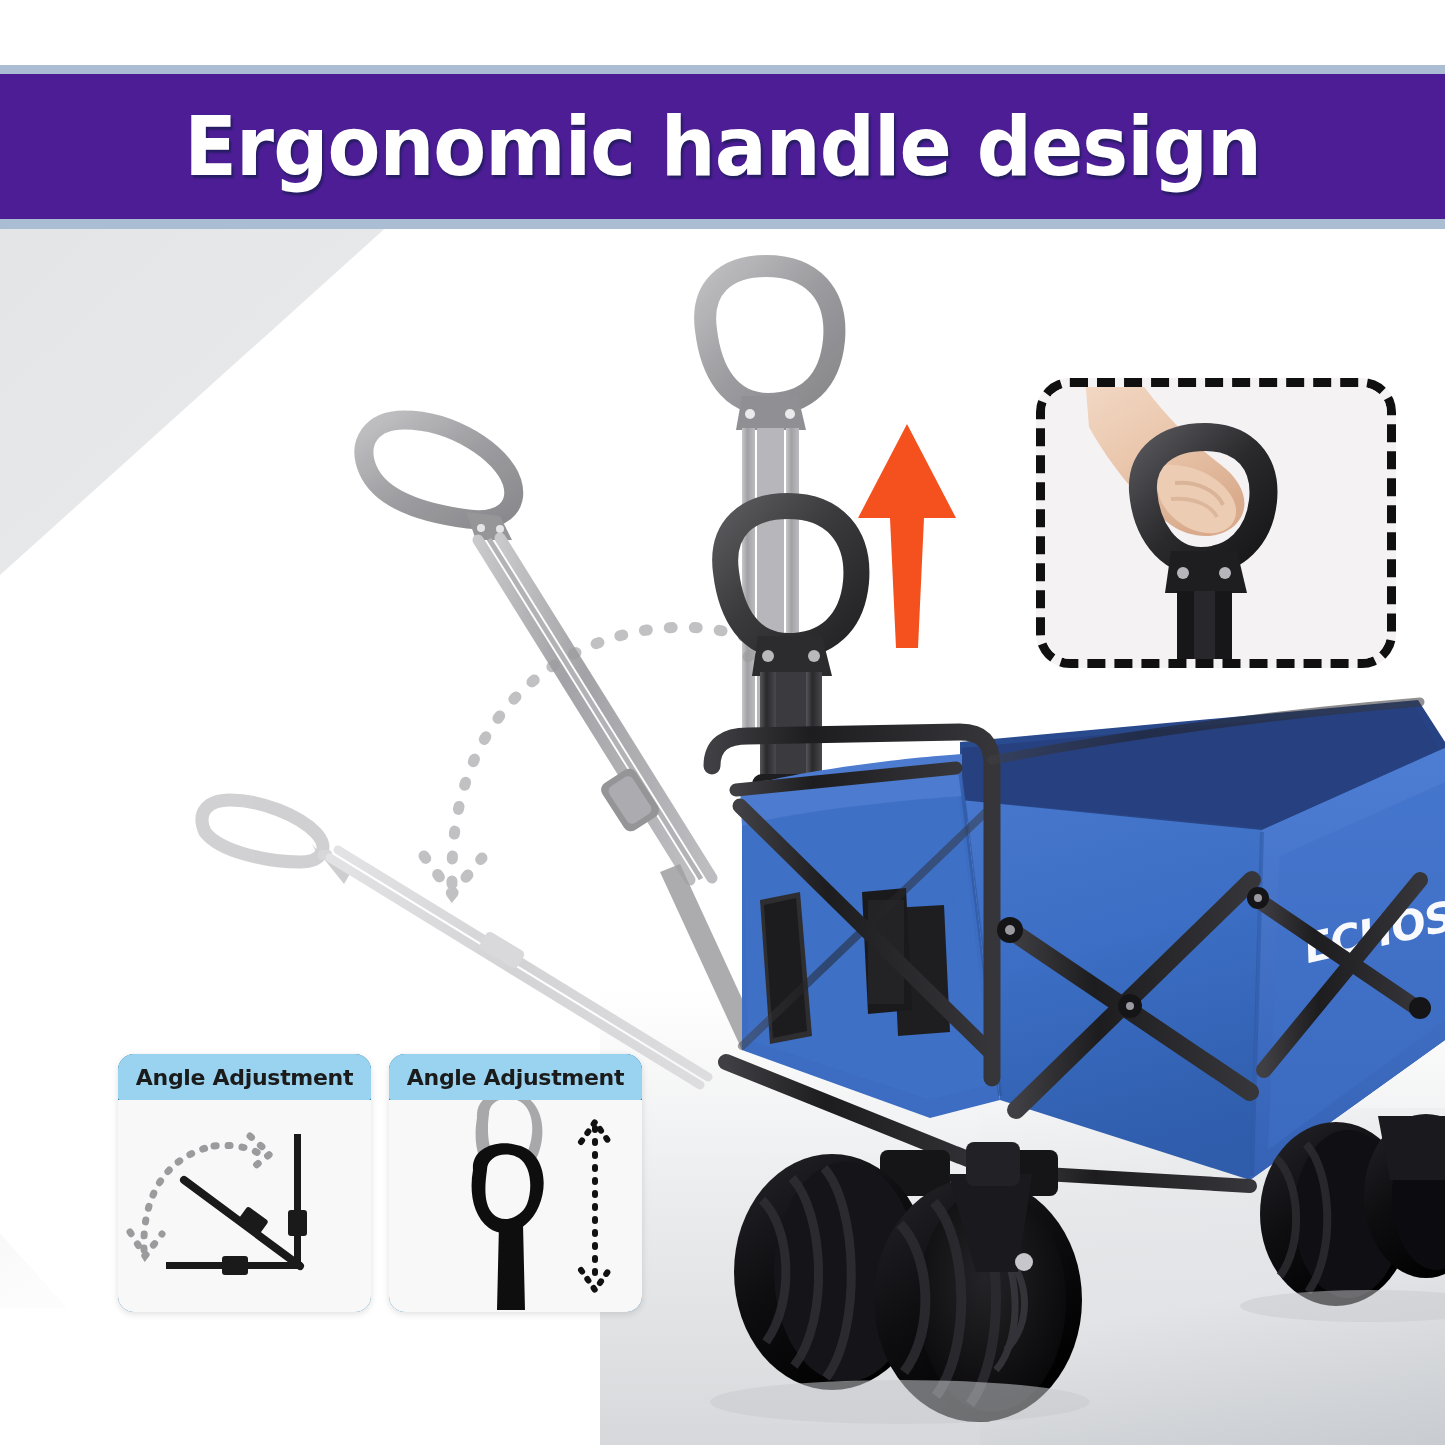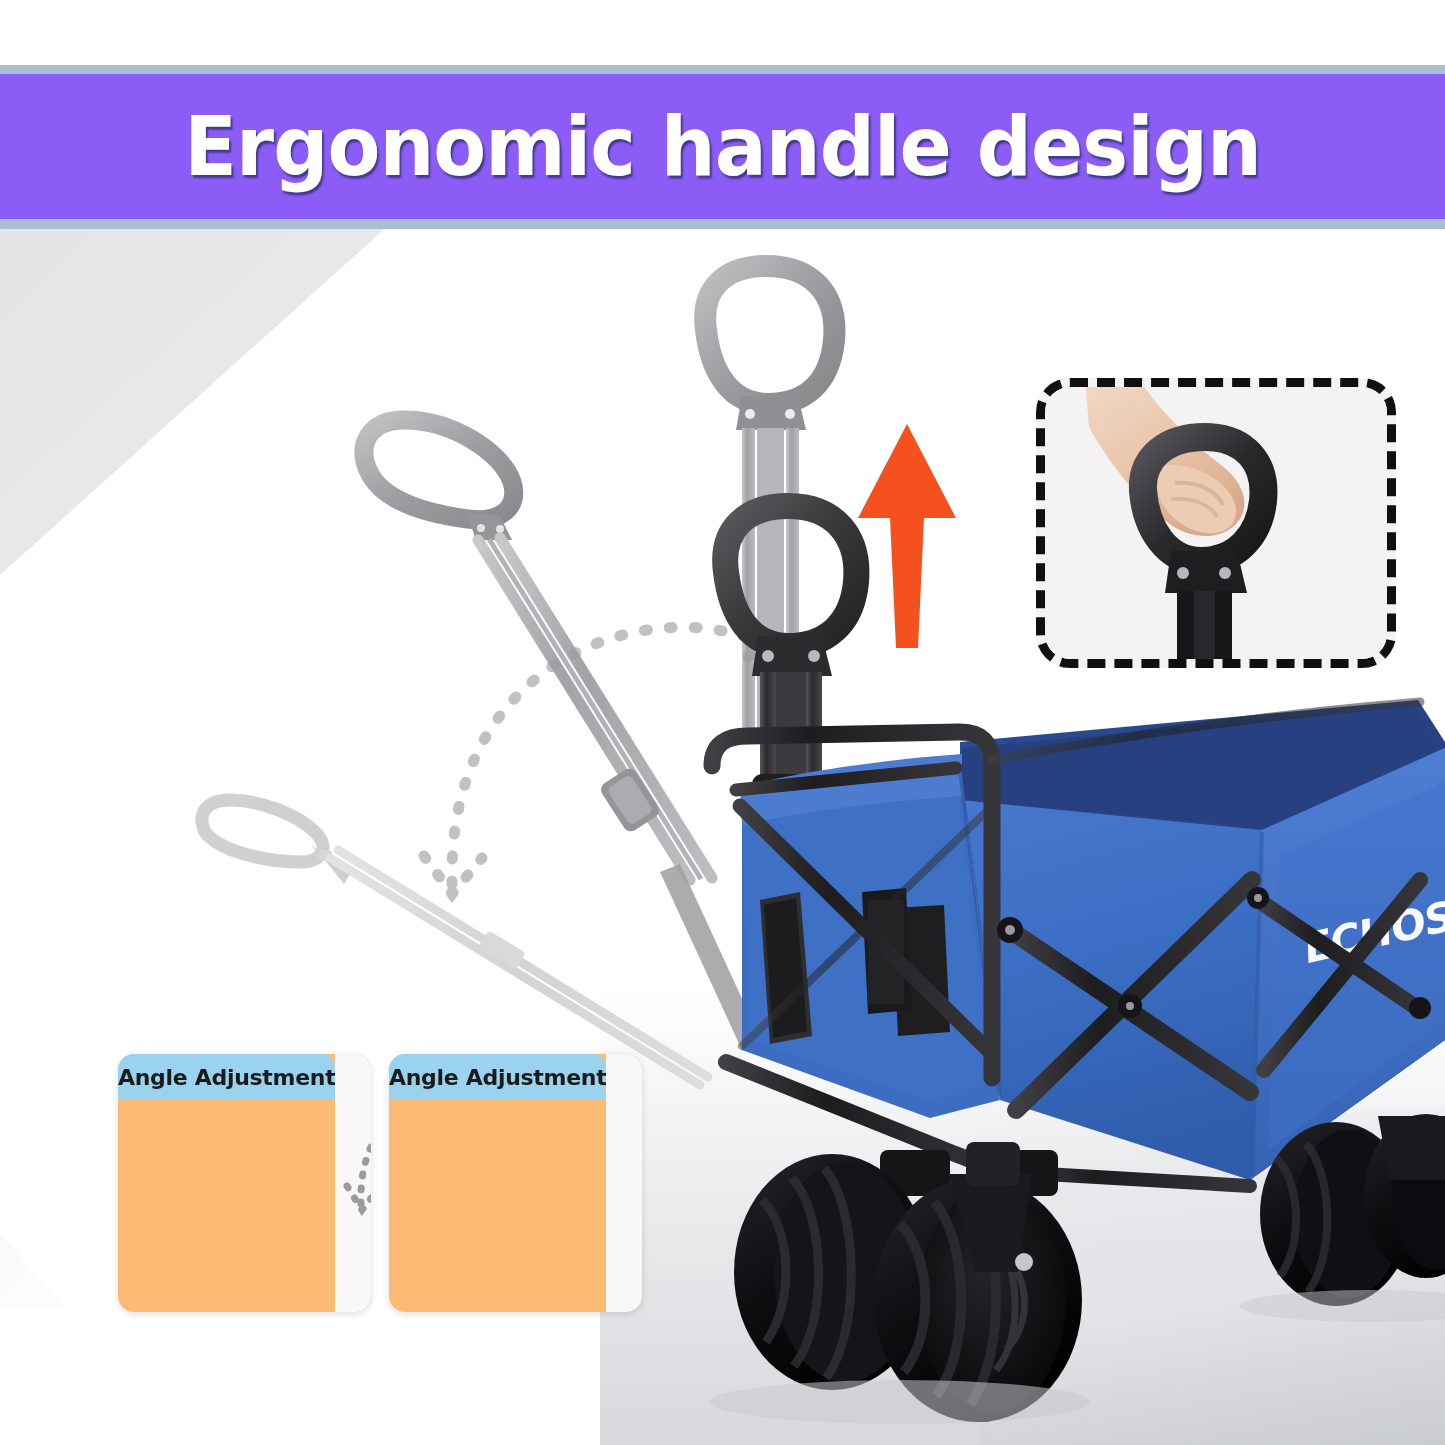--- a/index.html
+++ b/index.html
@@ -19,7 +19,7 @@
 
   
   .banner{position:absolute;left:0;top:65px;width:1445px;height:164px;box-sizing:border-box;
-      background:#8b5cf6;border-top:9px solid #aabdd3;border-bottom:10px solid #aabdd3;
+      background:#4c1d95;border-top:9px solid #aabdd3;border-bottom:10px solid #aabdd3;
       display:flex;align-items:center;justify-content:center;}
   .banner-title{color:#ffffff;font-size:82px;font-weight:bold;letter-spacing:-1px;
       font-family:"DejaVu Sans",sans-serif;line-height:1;

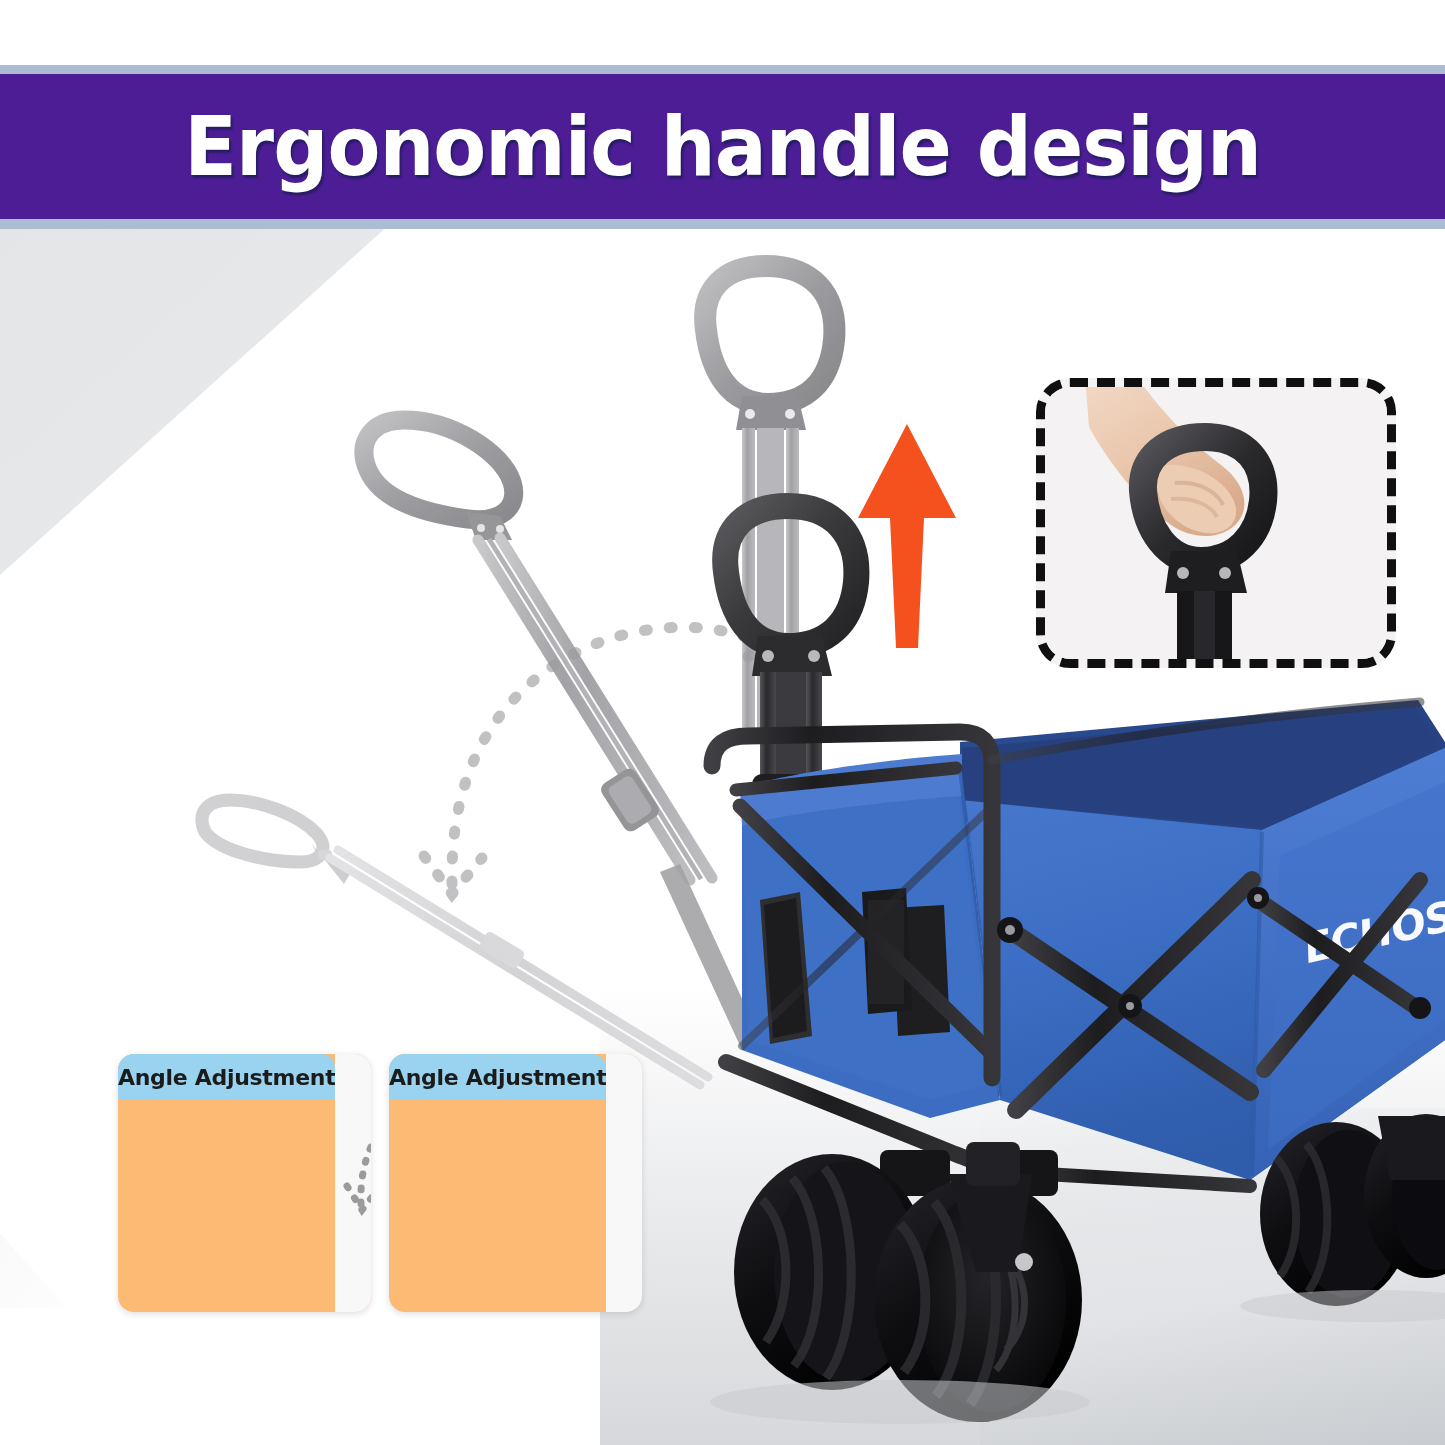--- a/index.html
+++ b/index.html
@@ -36,8 +36,8 @@
 
   
   .cards{position:absolute;left:118px;top:1054px;display:flex;gap:18px;}
-  .card{width:253px;height:258px;background:#fdba74;border-radius:16px;
-      box-shadow:0 2px 7px rgba(0,0,0,.13);overflow:hidden;display:flex;flex-direction:row;}
+  .card{width:253px;height:258px;background:#0369a1;border-radius:16px;
+      box-shadow:0 2px 7px rgba(0,0,0,.13);overflow:hidden;display:flex;flex-direction:column;}
   .card-head{height:46px;background:#99d3ef;border-radius:14px 14px 2px 2px;
       display:flex;align-items:center;justify-content:center;}
   .card-head span{color:#1b1b1b;font-size:22px;font-weight:bold;letter-spacing:-.3px;

